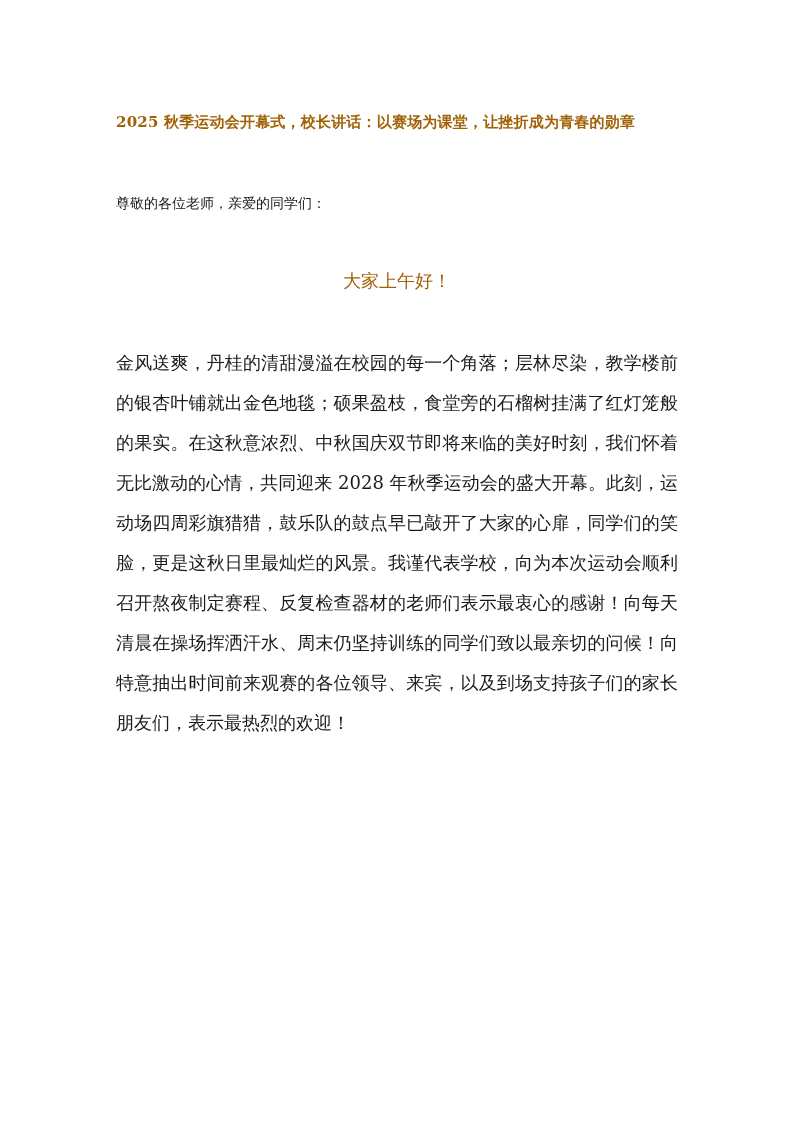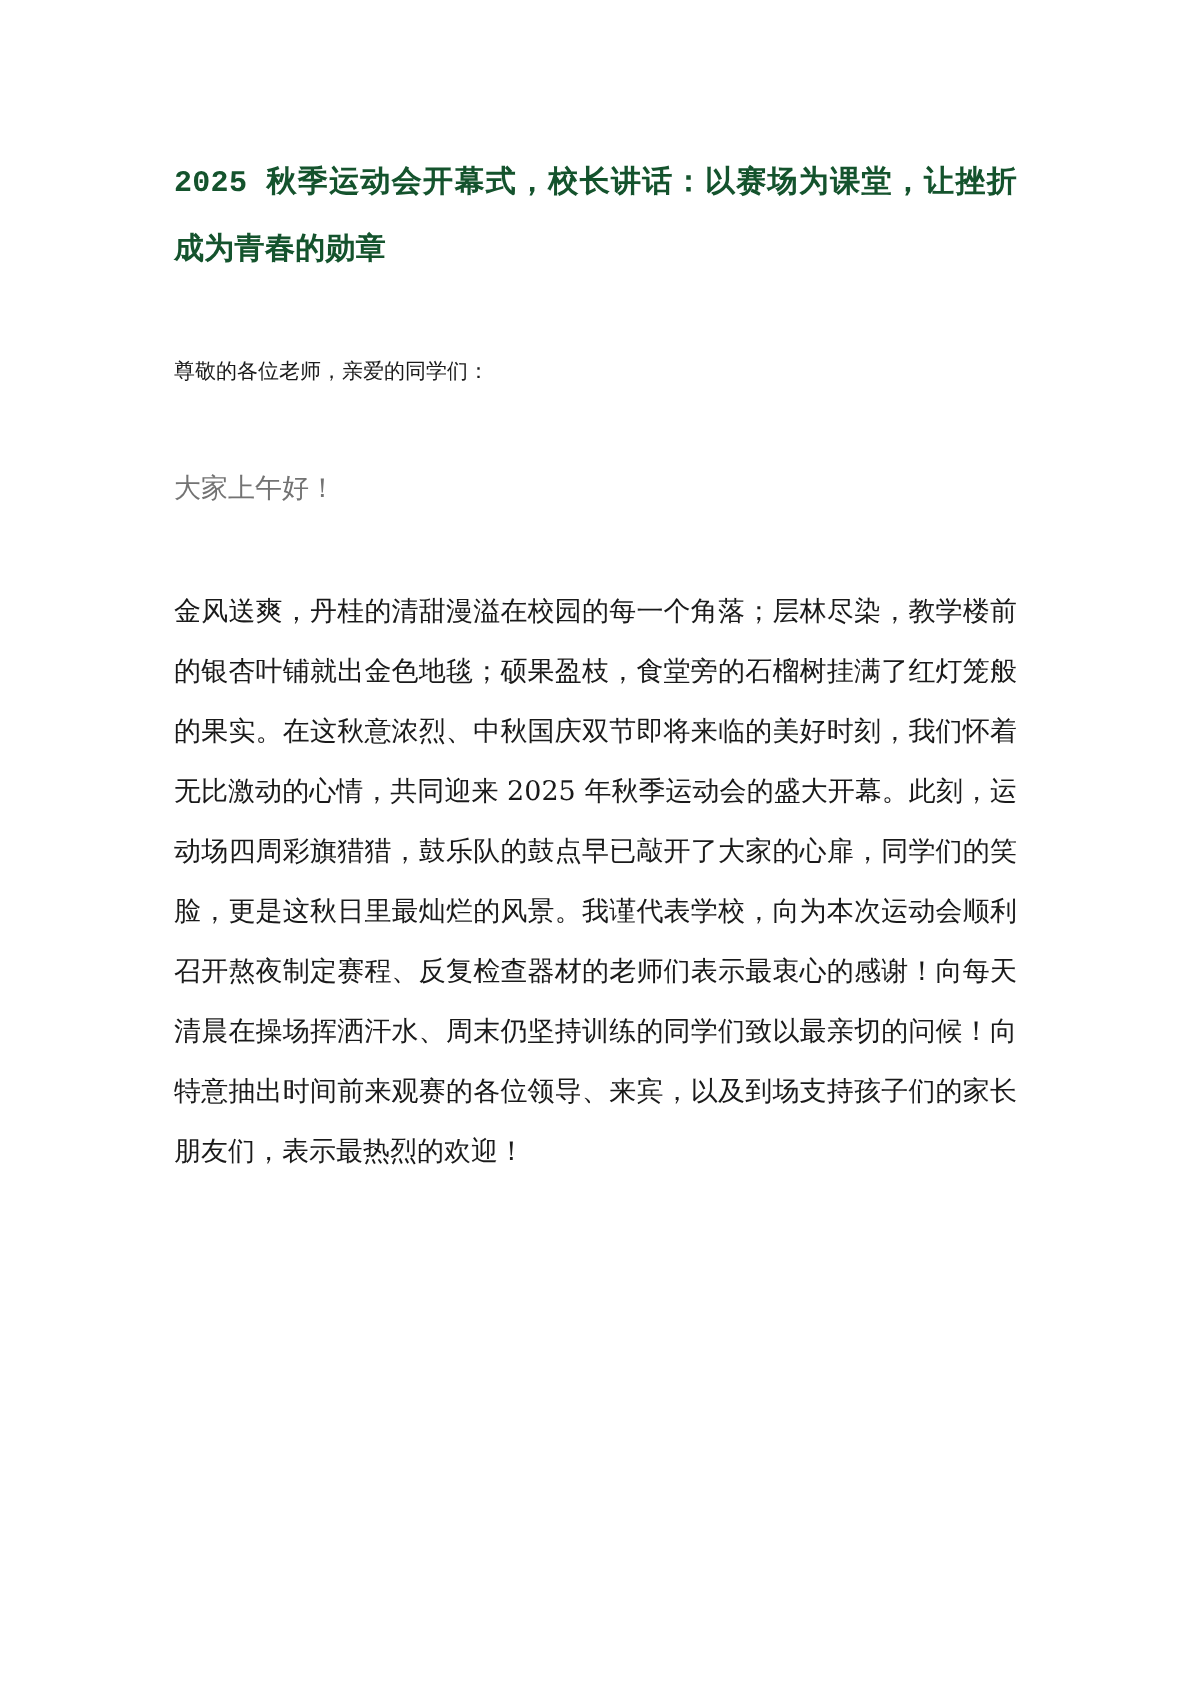--- a/index.html
+++ b/index.html
@@ -29,14 +29,13 @@
   }
   
   .doc-title {
-    font-size: 20px;
+    font-size: 15px;
     line-height: 45px;
     letter-spacing: 0.2px;
     text-align: justify;
     text-justify: inter-ideograph;
     margin: 0 0 0 0;
-    color: #14532d;
-    font-family: Liberation Mono, monospace;
+    color: #a16207;
   }
   .salutation {
     font-size: 14px;

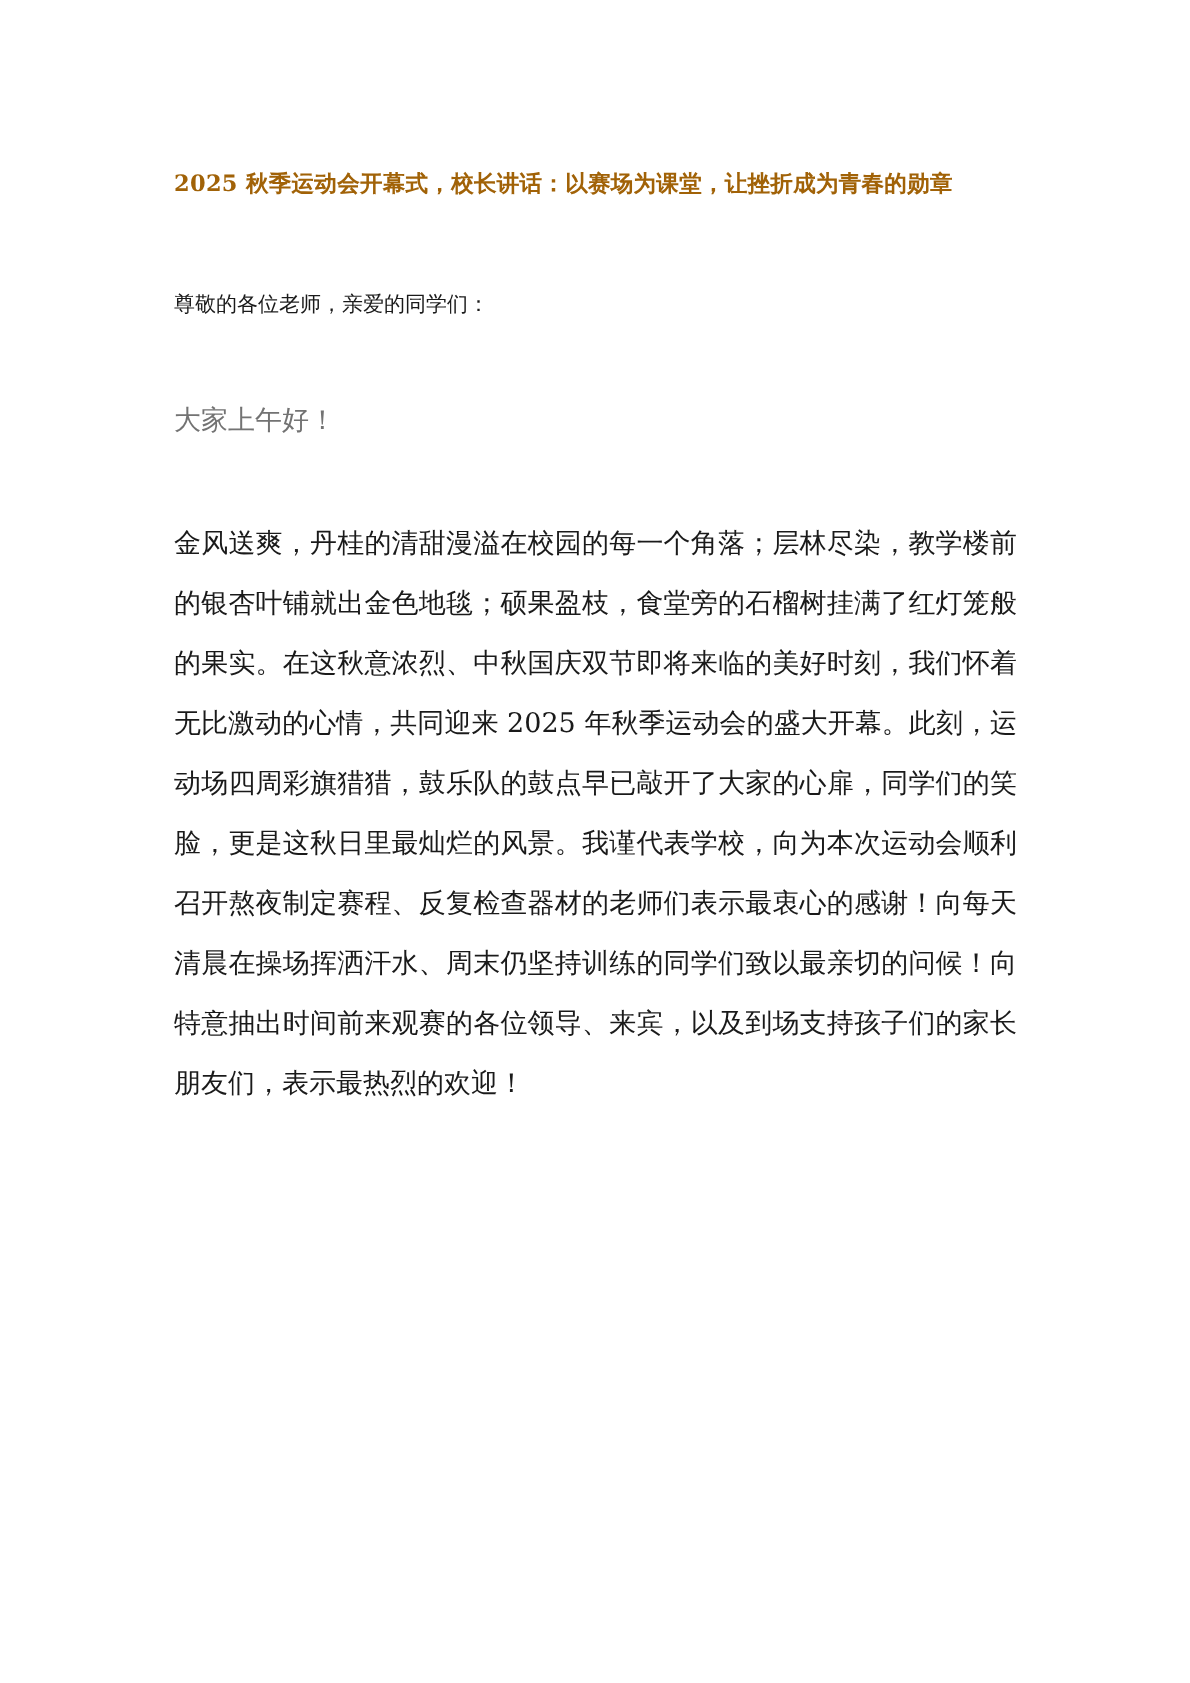--- a/index.html
+++ b/index.html
@@ -48,8 +48,8 @@
     font-size: 18px;
     line-height: 40px;
     margin: 38px 0 0 0;
-    text-align: left;
-    color: #737373;
+    text-align: center;
+    color: #a16207;
   }
   .para {
     font-size: 18px;

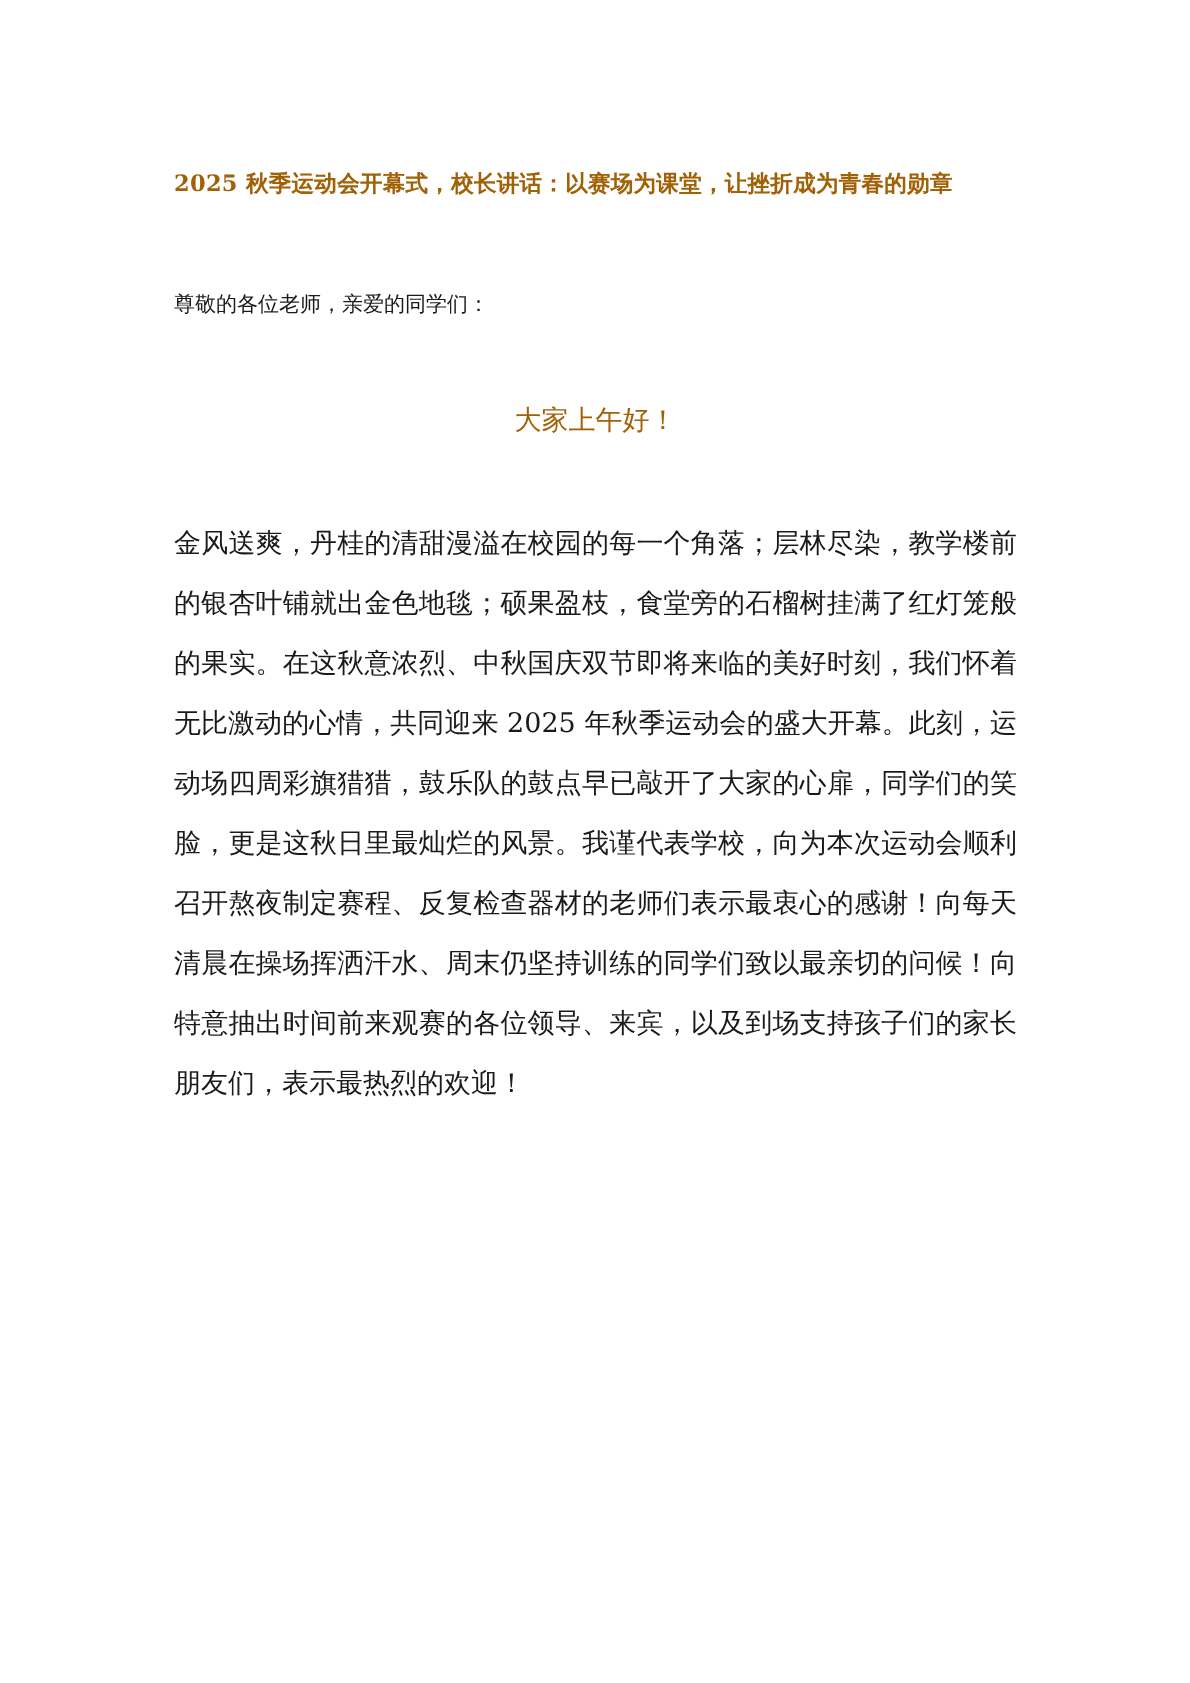--- a/index.html
+++ b/index.html
@@ -79,7 +79,7 @@
 
     <p class="greeting">大家上午好！</p>
 
-    <p class="para first">金风送爽，丹桂的清甜漫溢在校园的每一个角落；层林尽染，教学楼前的银杏叶铺就出金色地毯；硕果盈枝，食堂旁的石榴树挂满了红灯笼般的果实。在这秋意浓烈、中秋国庆双节即将来临的美好时刻，我们怀着无比激动的心情，共同迎来 2025 年秋季运动会的盛大开幕。此刻，运动场四周彩旗猎猎，鼓乐队的鼓点早已敲开了大家的心扉，同学们的笑脸，更是这秋日里最灿烂的风景。我谨代表学校，向为本次运动会顺利召开熬夜制定赛程、反复检查器材的老师们表示最衷心的感谢！向每天清晨在操场挥洒汗水、周末仍坚持训练的同学们致以最亲切的问候！向特意抽出时间前来观赛的各位领导、来宾，以及到场支持孩子们的家长朋友们，表示最热烈的欢迎！</p>
+    <p class="para first">金风送爽，丹桂的清甜漫溢在校园的每一个角落；层林尽染，教学楼前的银杏叶铺就出金色地毯；硕果盈枝，食堂旁的石榴树挂满了红灯笼般的果实。在这秋意浓烈、中秋国庆双节即将来临的美好时刻，我们怀着无比激动的心情，共同迎来 2028 年秋季运动会的盛大开幕。此刻，运动场四周彩旗猎猎，鼓乐队的鼓点早已敲开了大家的心扉，同学们的笑脸，更是这秋日里最灿烂的风景。我谨代表学校，向为本次运动会顺利召开熬夜制定赛程、反复检查器材的老师们表示最衷心的感谢！向每天清晨在操场挥洒汗水、周末仍坚持训练的同学们致以最亲切的问候！向特意抽出时间前来观赛的各位领导、来宾，以及到场支持孩子们的家长朋友们，表示最热烈的欢迎！</p>
 
 
   </div>

